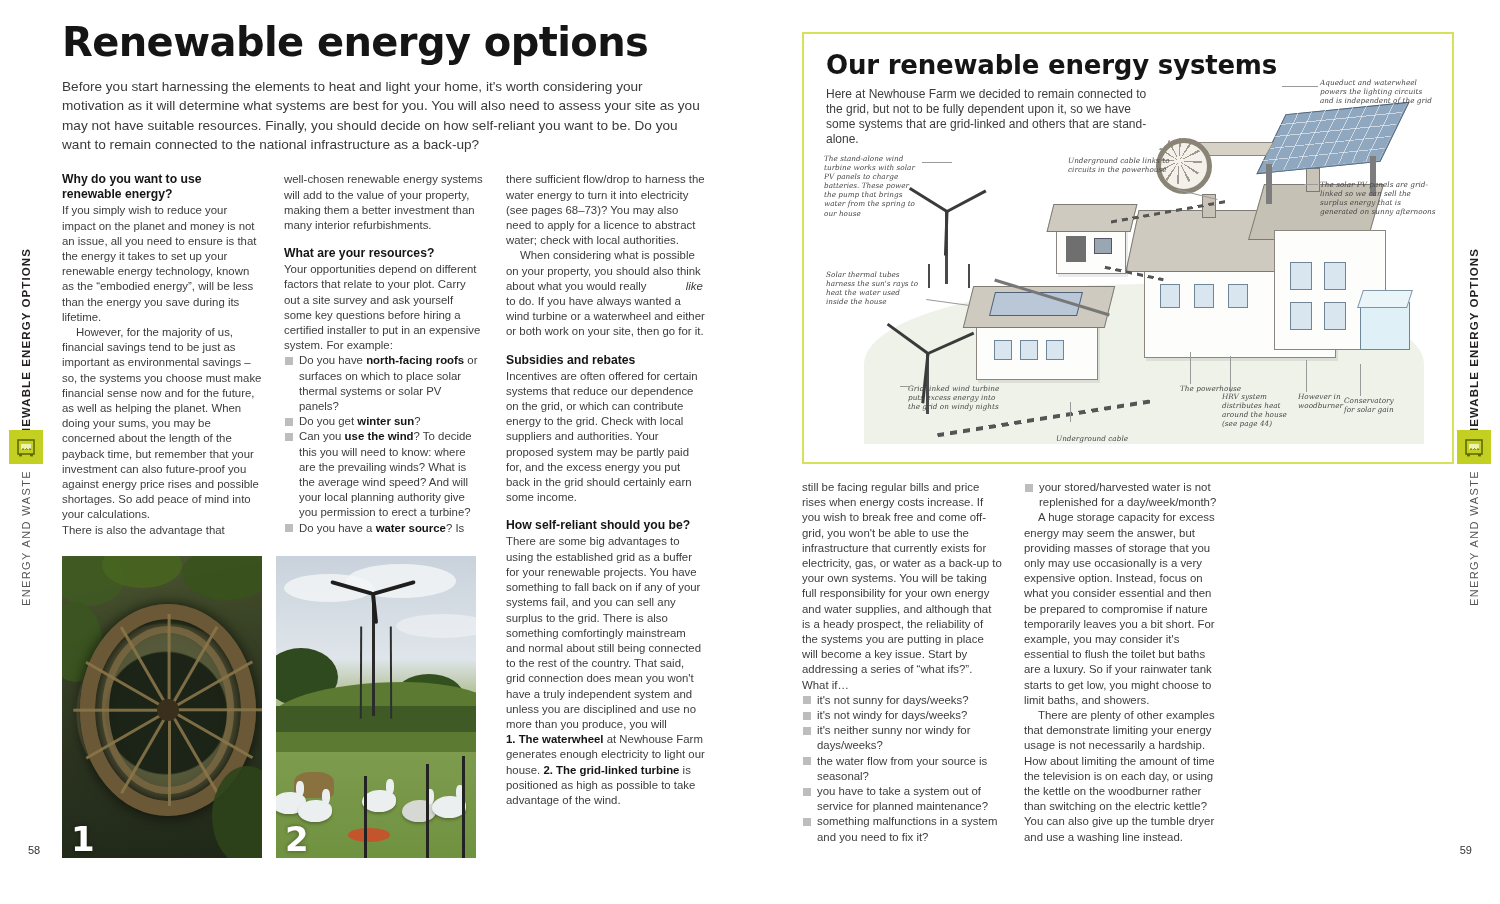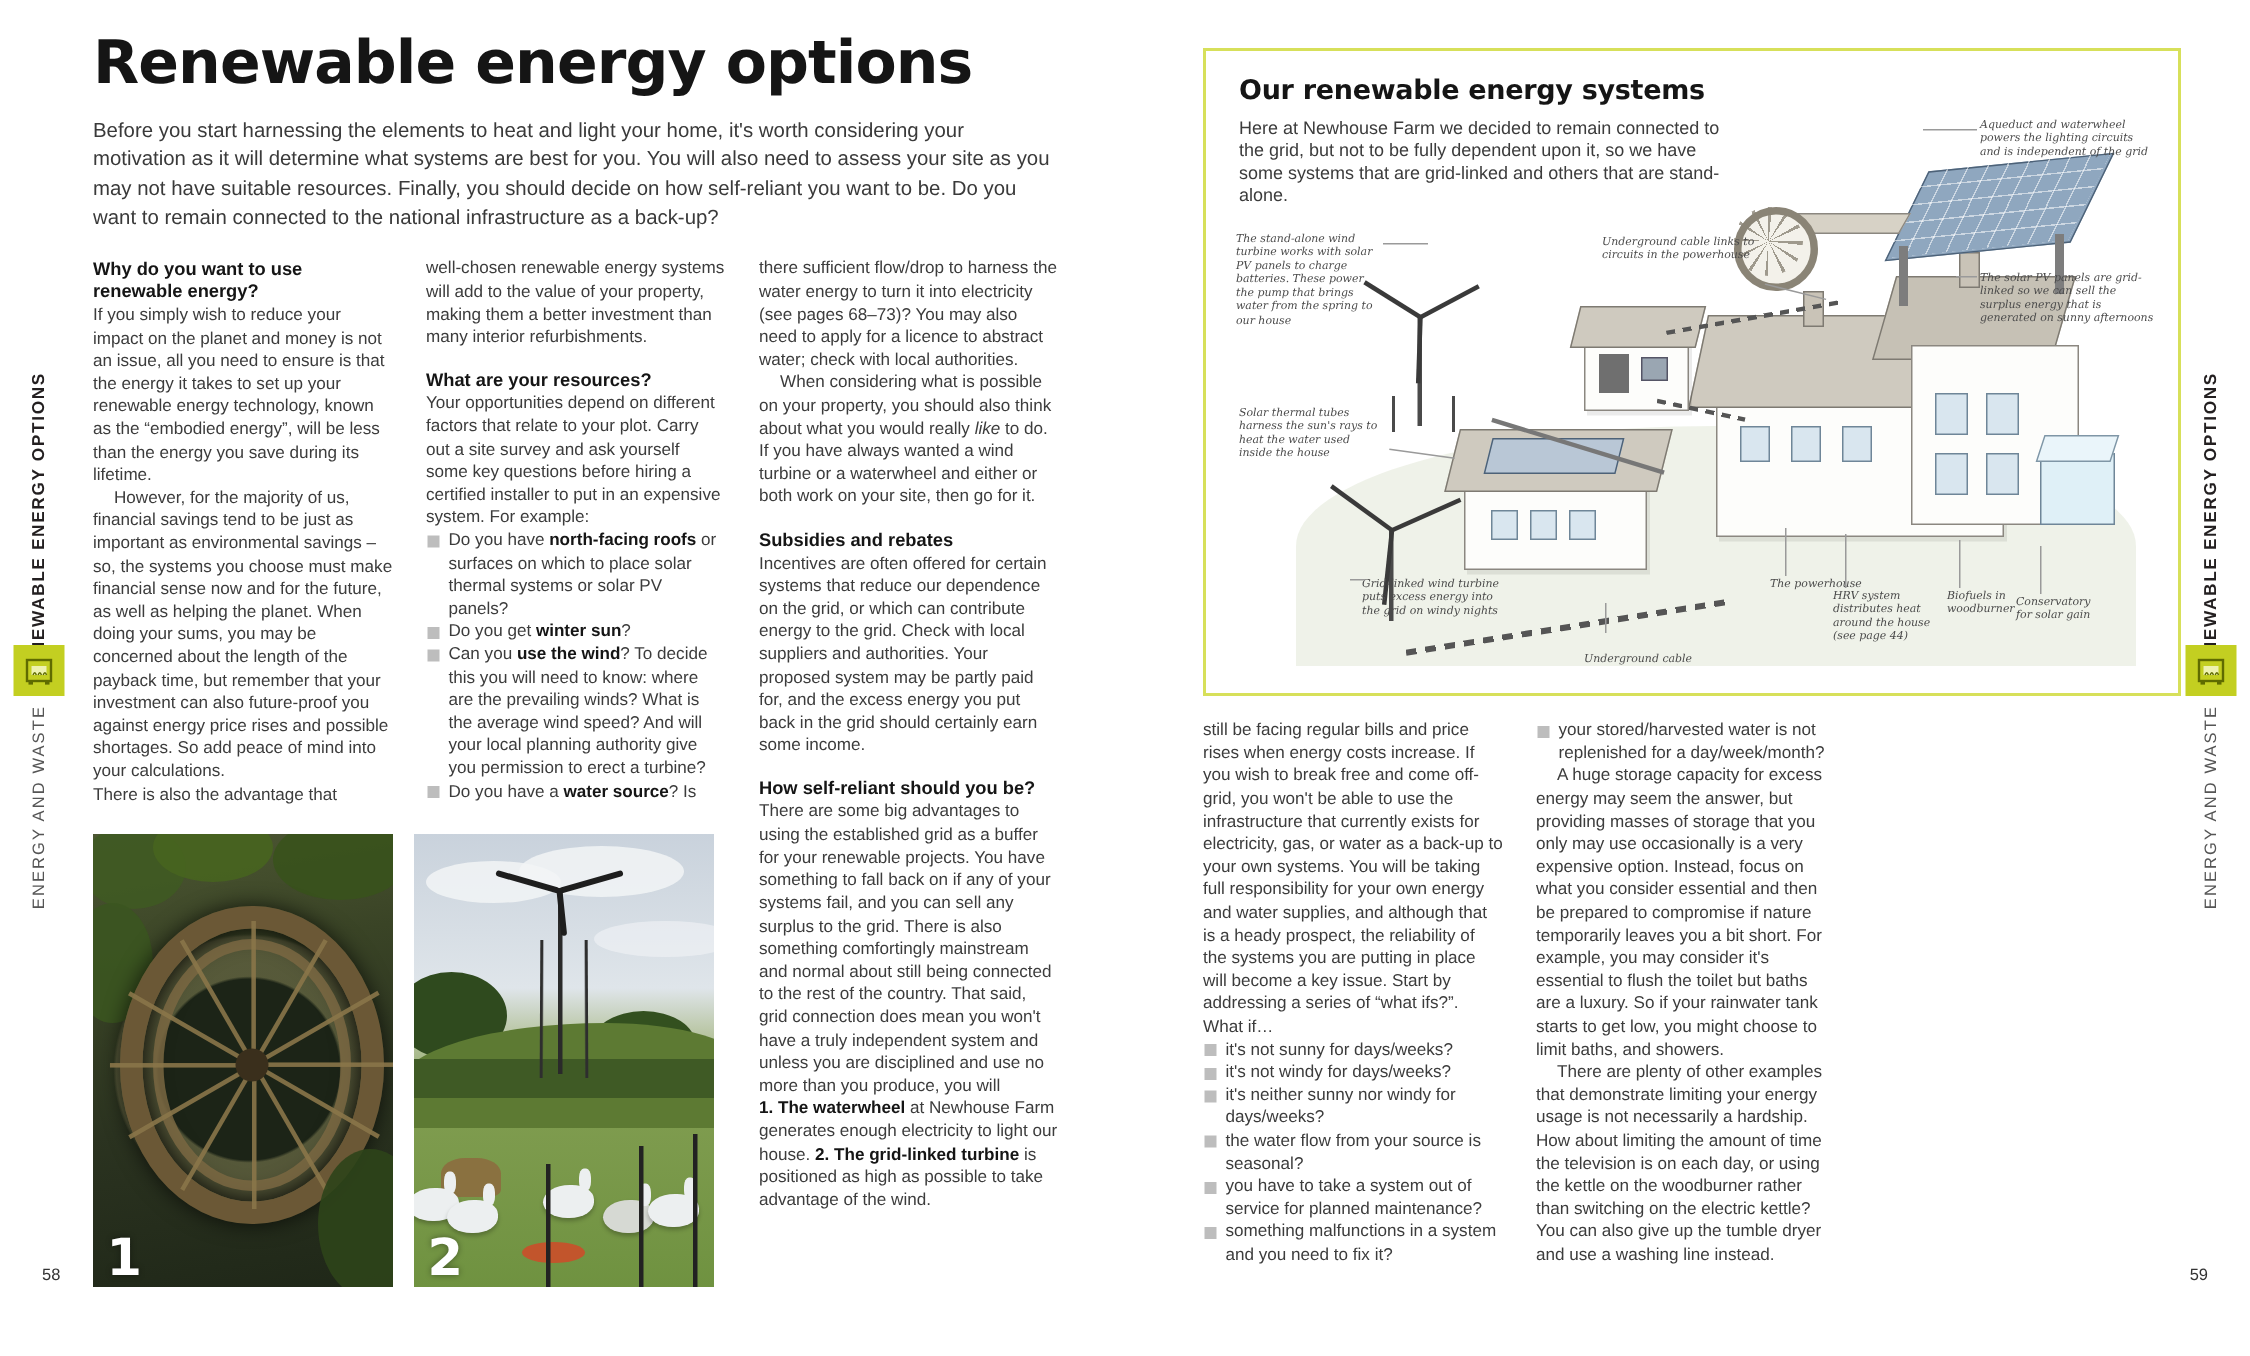--- a/index.html
+++ b/index.html
@@ -105,7 +105,7 @@
   .dg-inner{position:relative;width:100%;height:100%;overflow:hidden;}
   h2.boxtitle{
     font-family:"DejaVu Sans","Liberation Sans",sans-serif;
-    font-size:18px;font-weight:bold;margin:16px 0 7px 22px;color:#151515;letter-spacing:-0.2px;
+    font-size:26px;font-weight:bold;margin:16px 0 7px 22px;color:#151515;letter-spacing:-0.2px;
   }
   .boxintro{font-size:12px;line-height:15.1px;color:#3c3c3c;margin:0 0 0 22px;width:330px;}
   .hand{

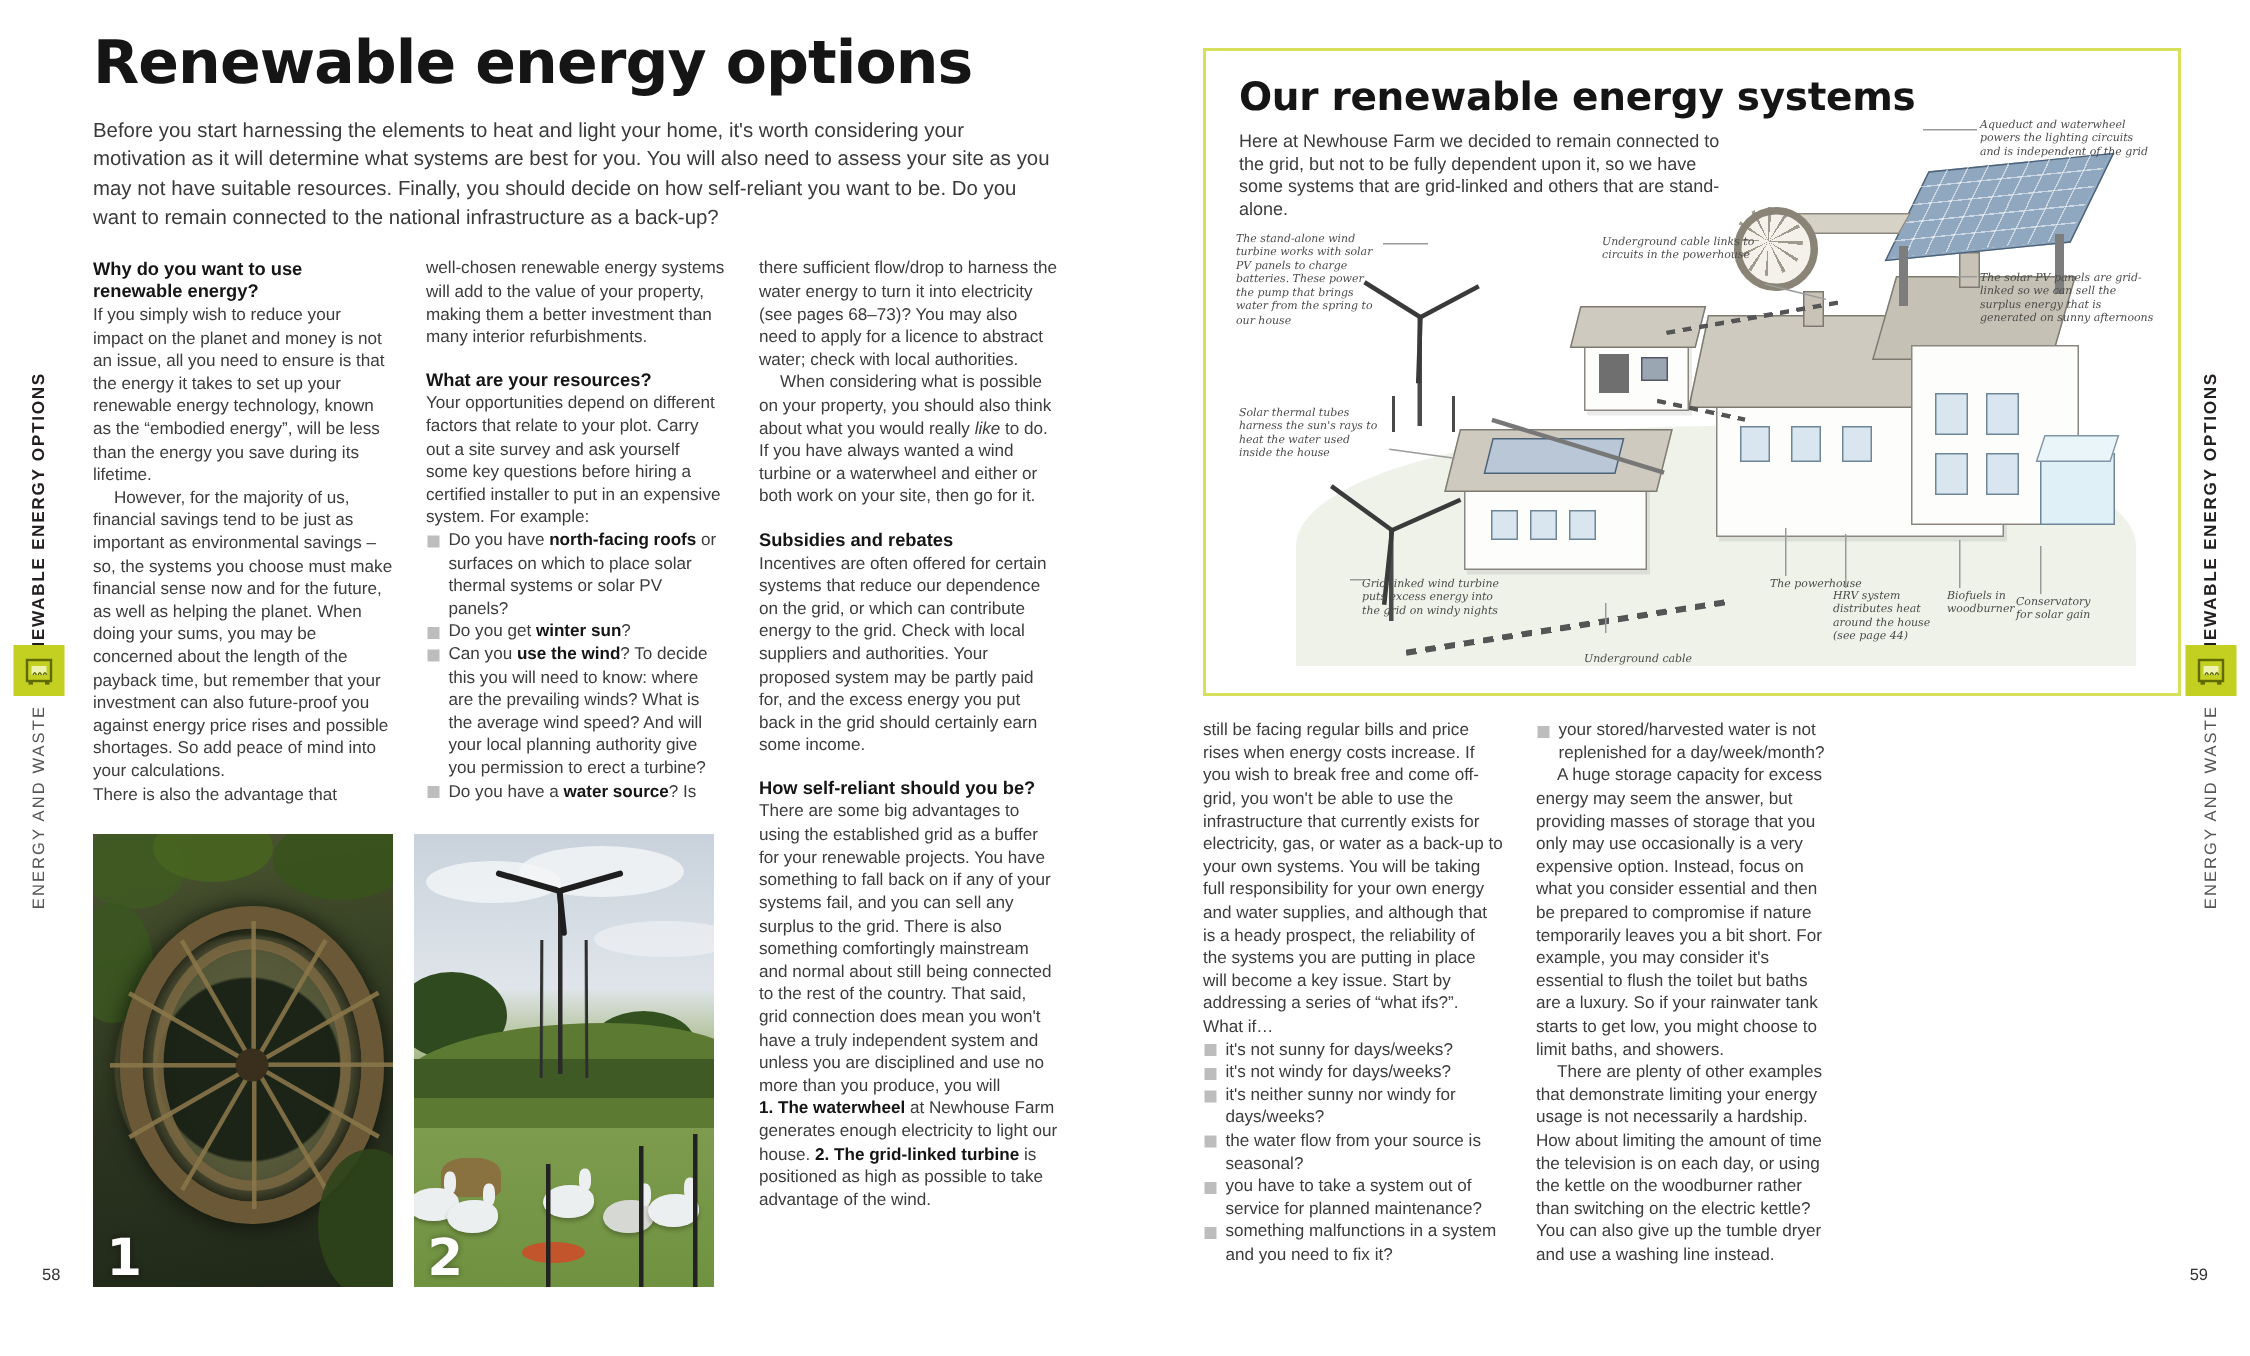--- a/index.html
+++ b/index.html
@@ -58,7 +58,7 @@
     content:"";position:absolute;left:1px;top:3.5px;width:8px;height:8px;background:#bdbdbd;
   }
   b.lead{font-weight:bold;color:#151515;}
-  i.em{font-style:italic;}
+  i.em{font-style:italic;margin-left:36px;}
 
   
   .photos{position:absolute;left:62px;top:556px;display:flex;gap:14px;}

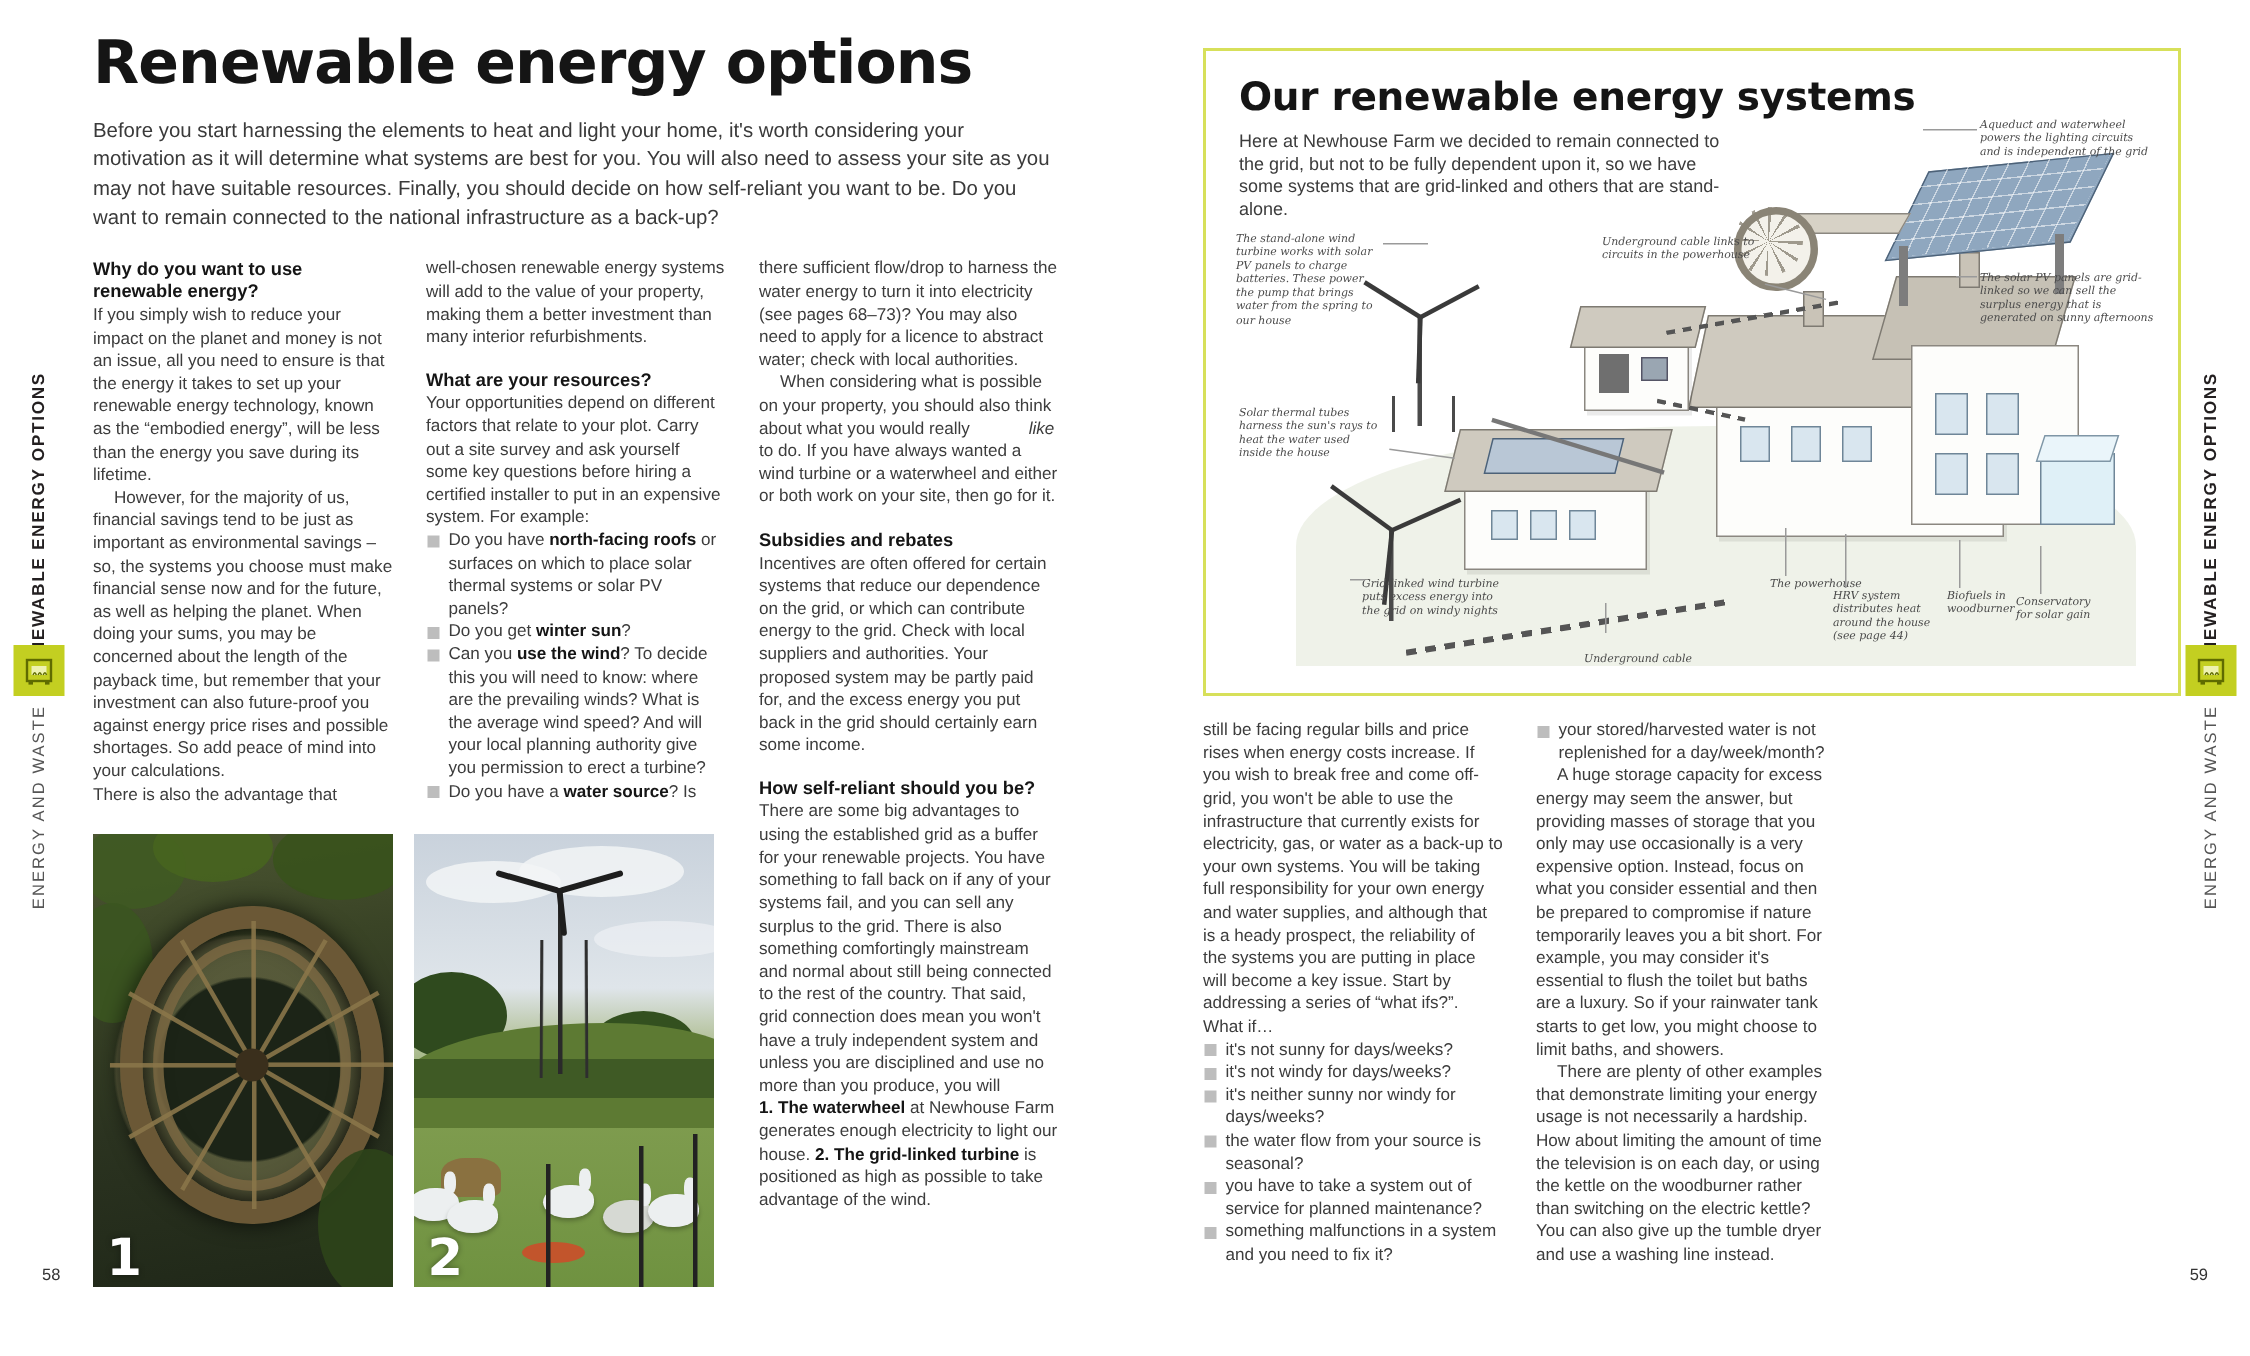--- a/index.html
+++ b/index.html
@@ -360,7 +360,7 @@
         <div class="hand" style="left:418px;top:358px;width:66px;">HRV system distributes heat around the house (see page 44)</div>
         <div class="lead-line" style="left:426px;top:322px;width:1px;height:36px;"></div>
 
-        <div class="hand" style="left:494px;top:358px;width:56px;">Biofuels in woodburner</div>
+        <div class="hand" style="left:494px;top:358px;width:56px;">However in woodburner</div>
         <div class="lead-line" style="left:502px;top:326px;width:1px;height:32px;"></div>
 
         <div class="hand" style="left:540px;top:362px;width:62px;">Conservatory for solar gain</div>

